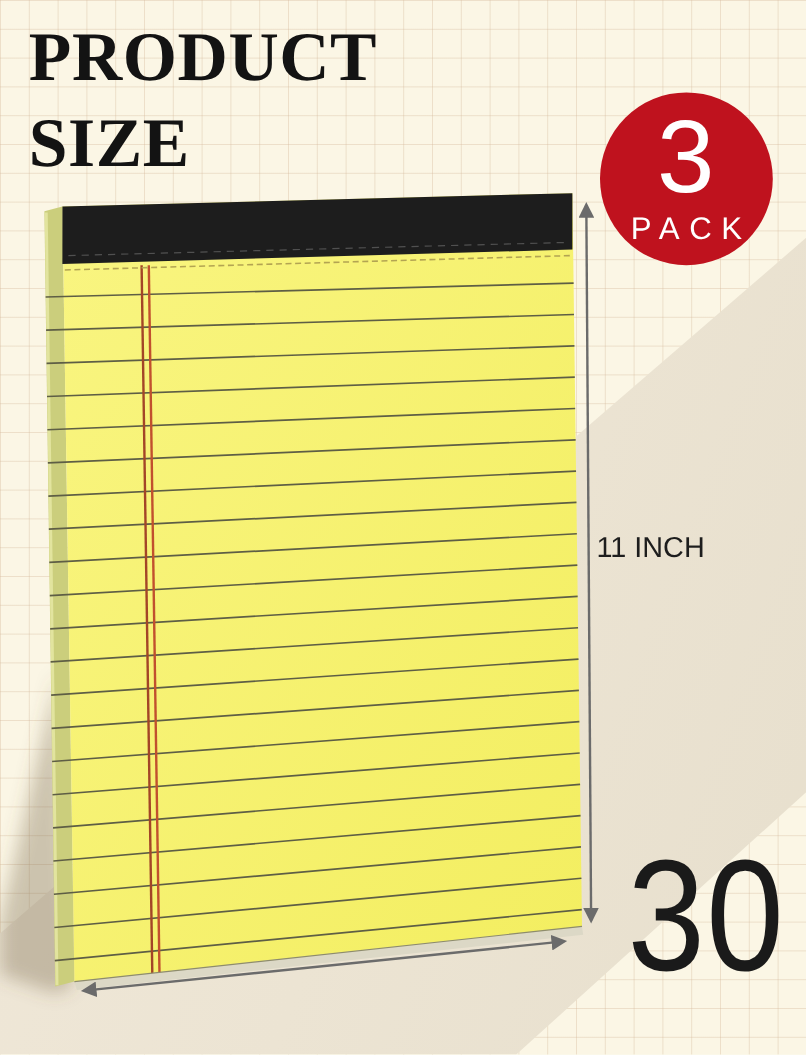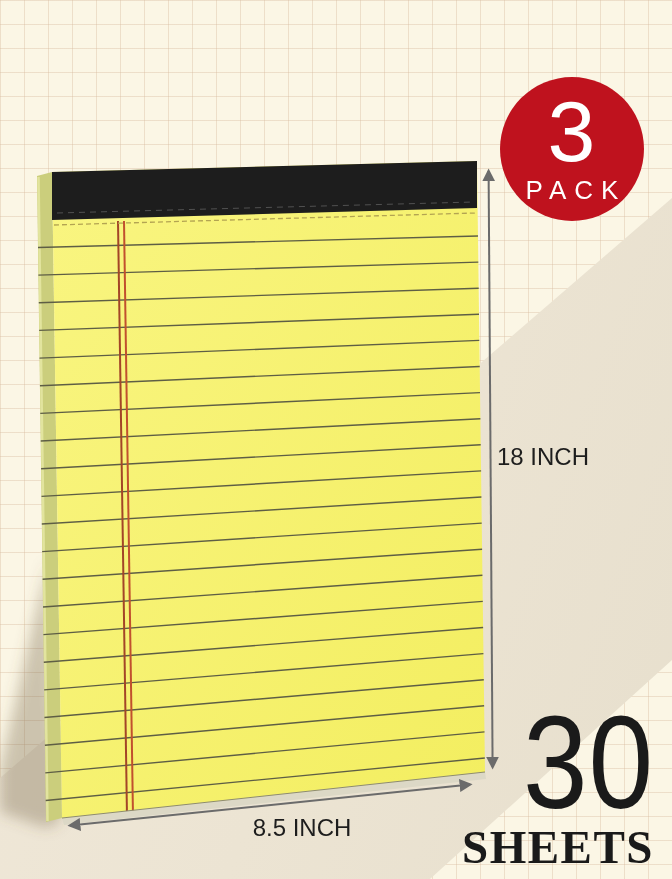--- a/index.html
+++ b/index.html
@@ -75,6 +75,10 @@
   <div class="bg-grid"></div>
   <div class="bg-band"></div>
 
+  <h1 class="title">
+    <span>PRODUCT</span>
+    <span>SIZE</span>
+  </h1>
 
   <div class="badge" id="pack-badge" style="background: rgb(191, 18, 30);">
     <div class="badge-count">3</div>

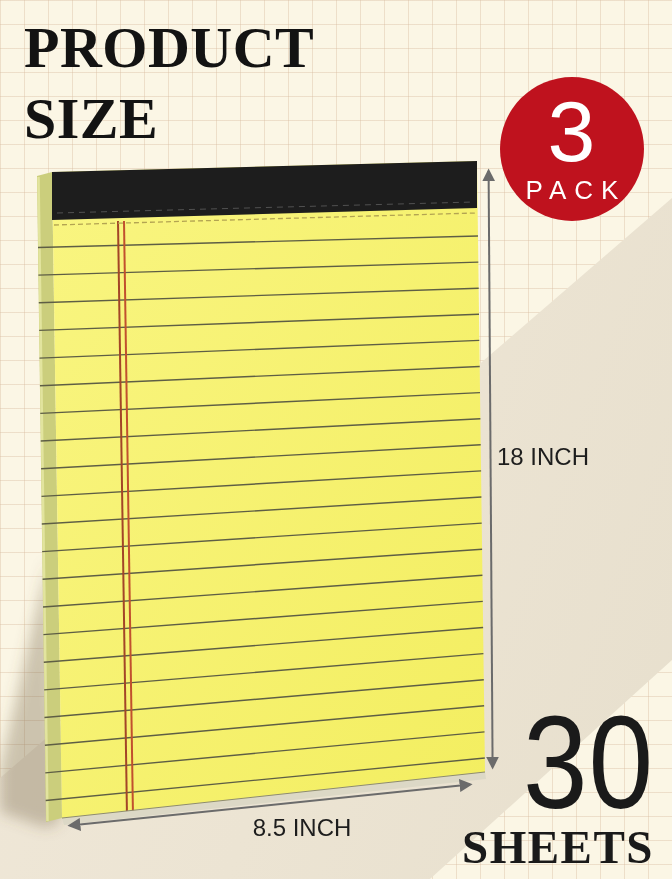--- a/index.html
+++ b/index.html
@@ -150,7 +150,7 @@
     </g>
   </svg>
 
-  <div class="dim-label dim-h-label">18 INCH</div>
+  <div class="dim-label dim-h-label">11 INCH</div>
   <div class="dim-label dim-w-label">8.5 INCH</div>
 
   <div class="sheets-num">30</div>

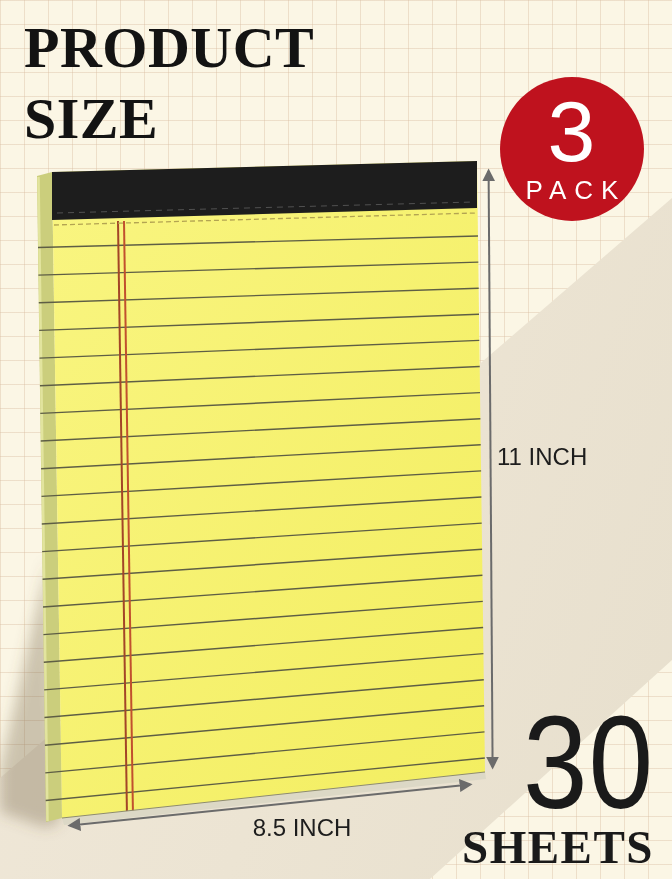--- a/index.html
+++ b/index.html
@@ -151,7 +151,6 @@
   </svg>
 
   <div class="dim-label dim-h-label">11 INCH</div>
-  <div class="dim-label dim-w-label">8.5 INCH</div>
 
   <div class="sheets-num">30</div>
   <div class="sheets-word">SHEETS</div>

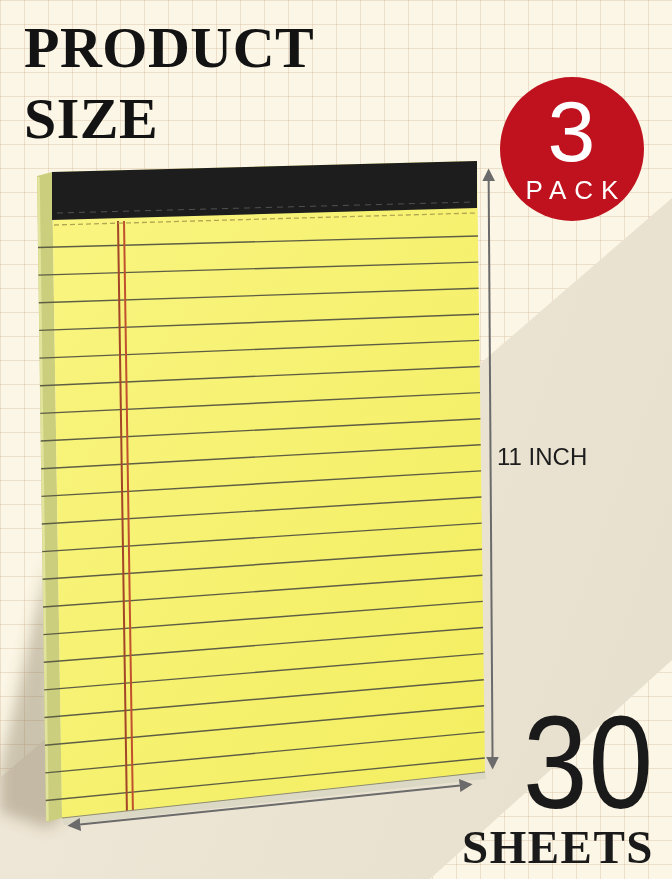--- a/index.html
+++ b/index.html
@@ -153,7 +153,6 @@
   <div class="dim-label dim-h-label">11 INCH</div>
 
   <div class="sheets-num">30</div>
-  <div class="sheets-word">SHEETS</div>
 
 </div>
 

